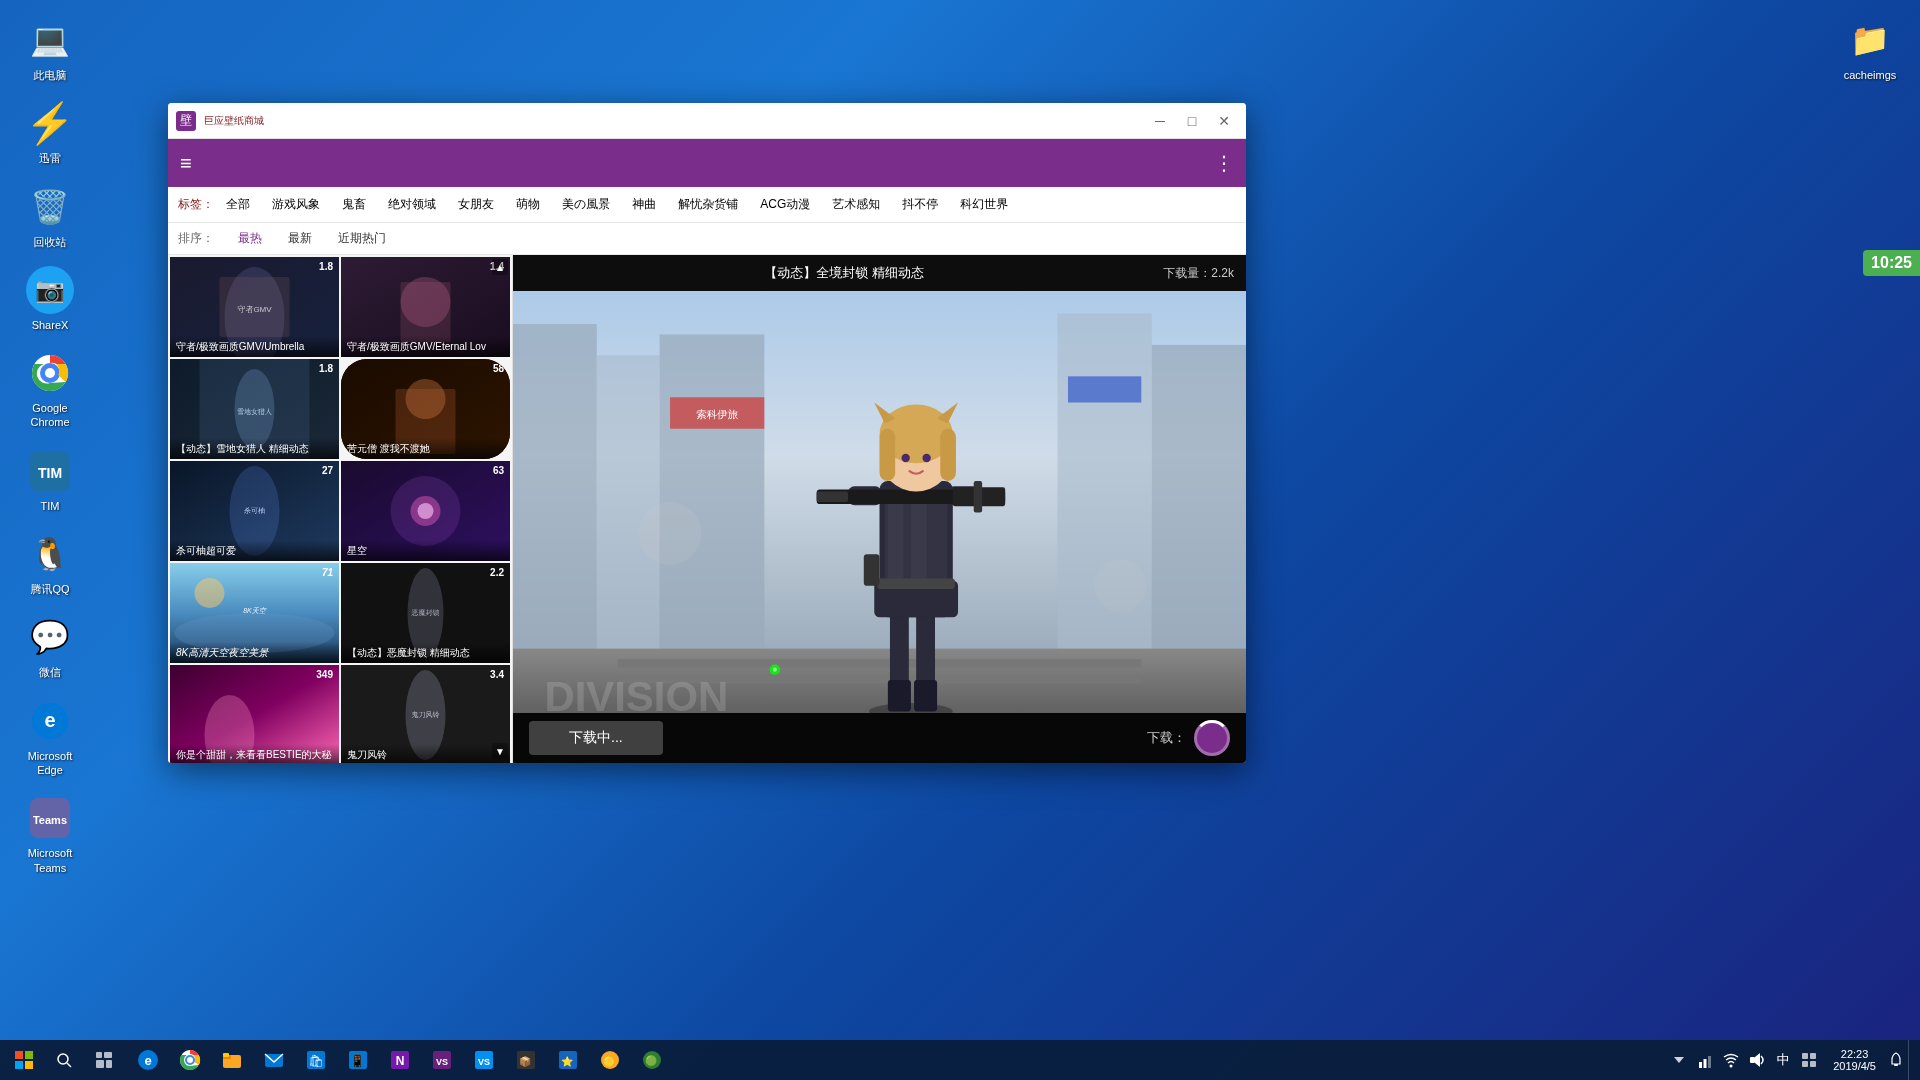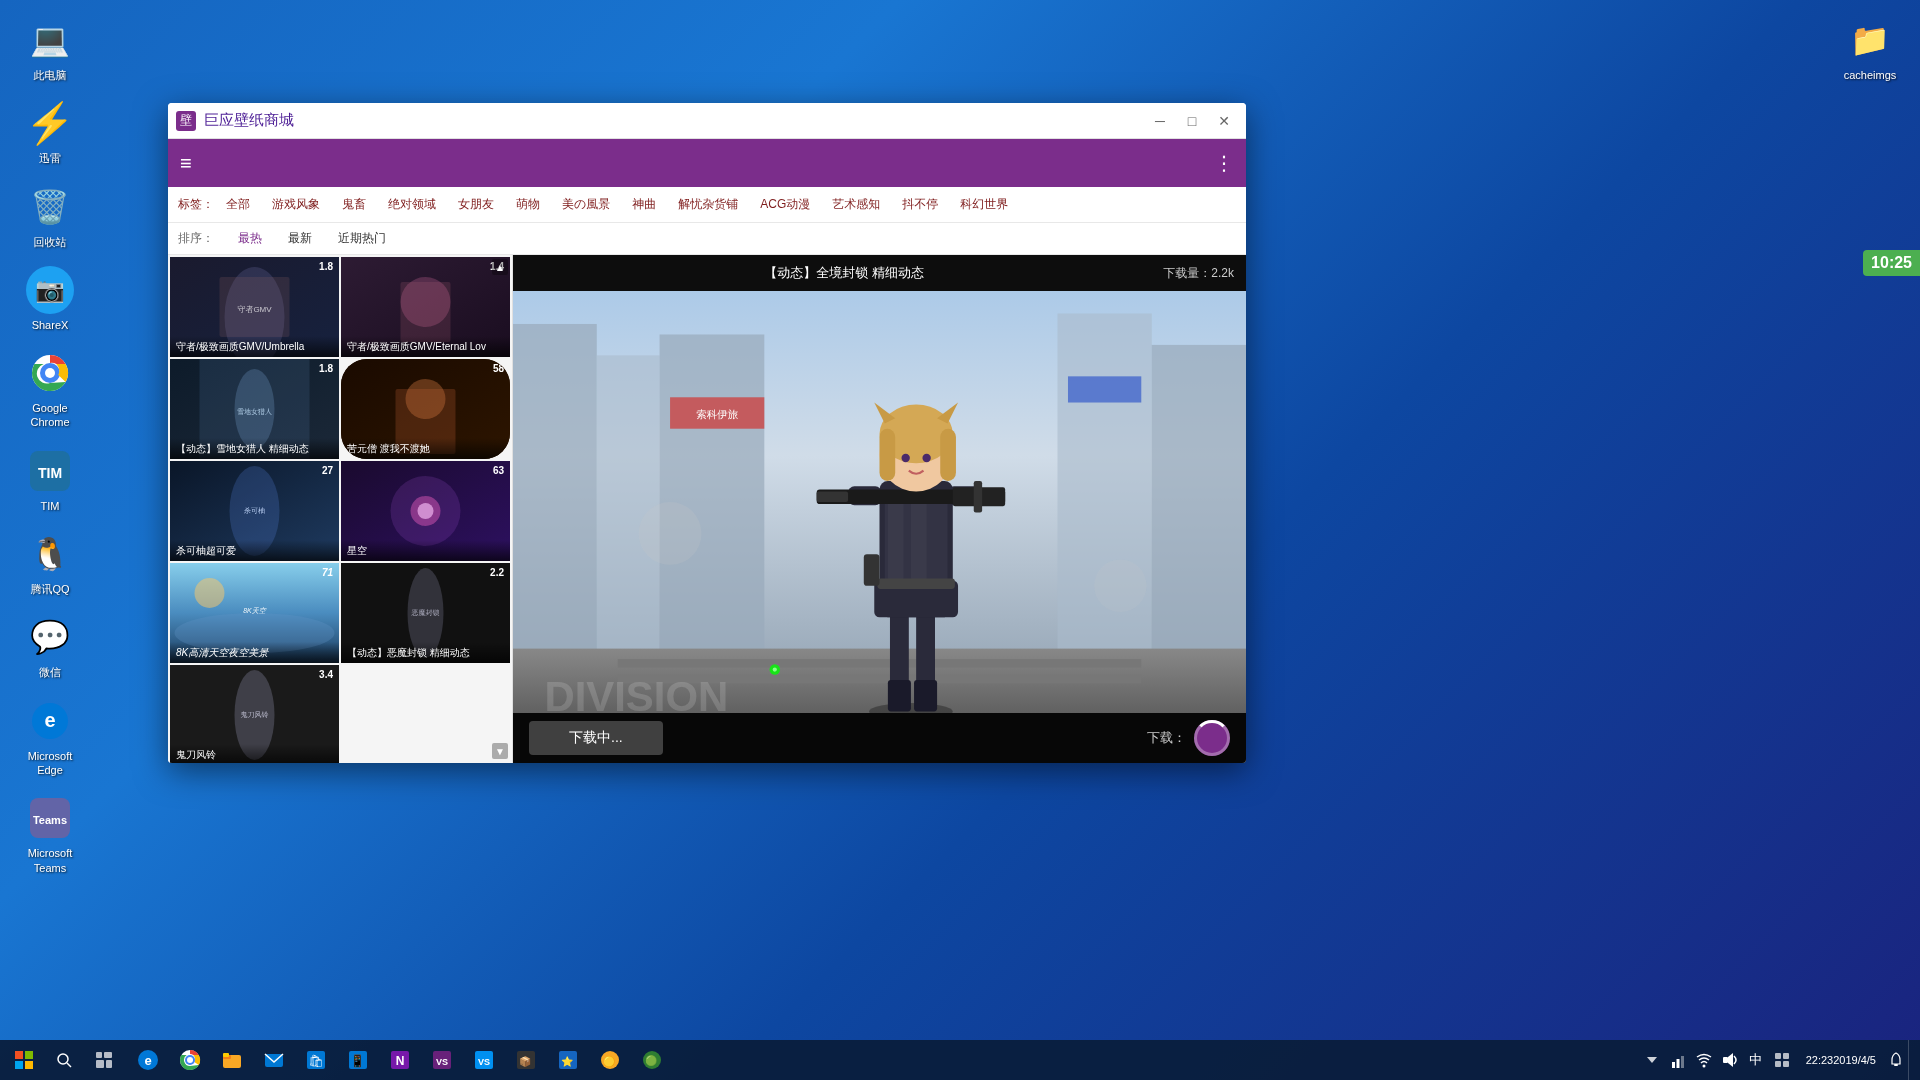--- a/index.html
+++ b/index.html
@@ -107,8 +107,8 @@
       color: #fff;
     }
     .title-bar .title-text {
-      font-size: 15px;
-      color: #4c1d95;
+      font-size: 10px;
+      color: #7f1d1d;
       flex: 1;
       font-family: Liberation Mono, monospace;
     }

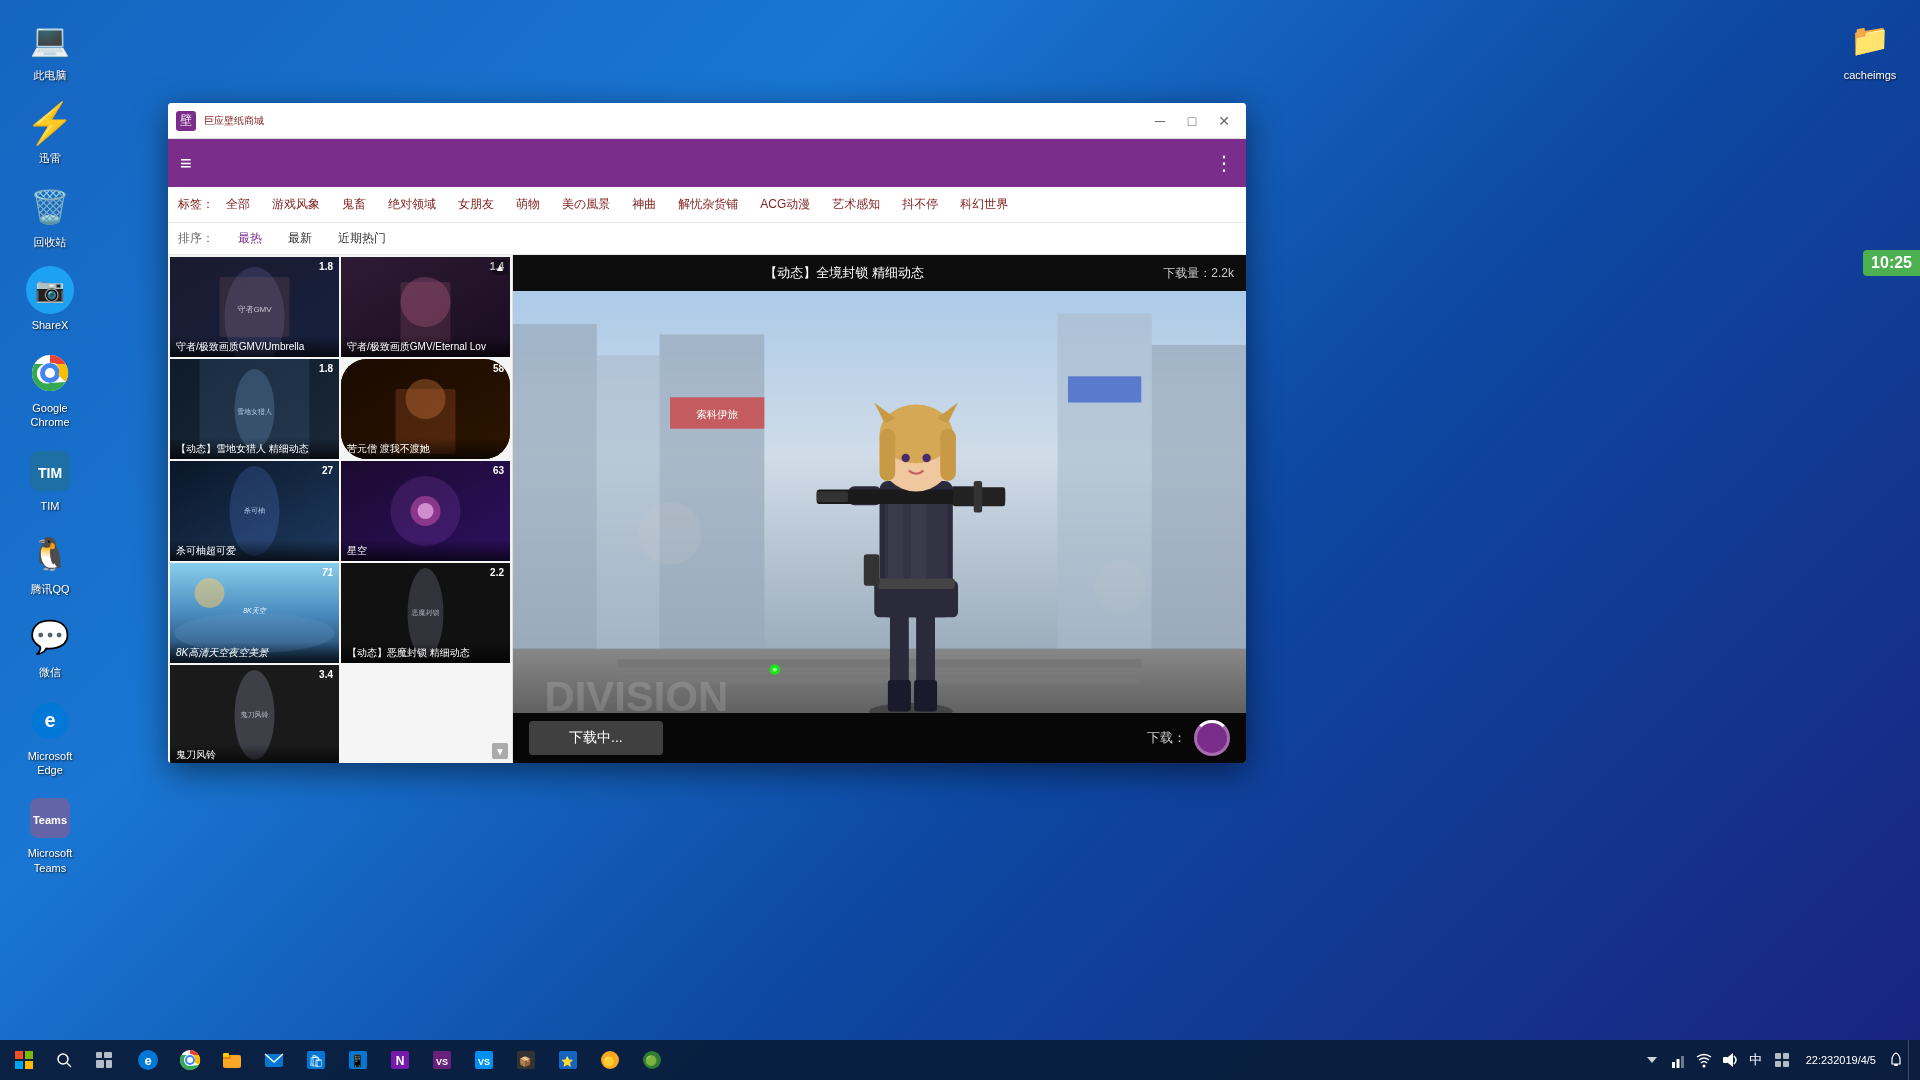--- a/index.html
+++ b/index.html
@@ -166,7 +166,7 @@
     }
     .tag-item {
       font-size: 12px;
-      color: #7f1d1d;
+      color: #000000;
       margin-right: 14px;
       cursor: pointer;
       padding: 2px 4px;

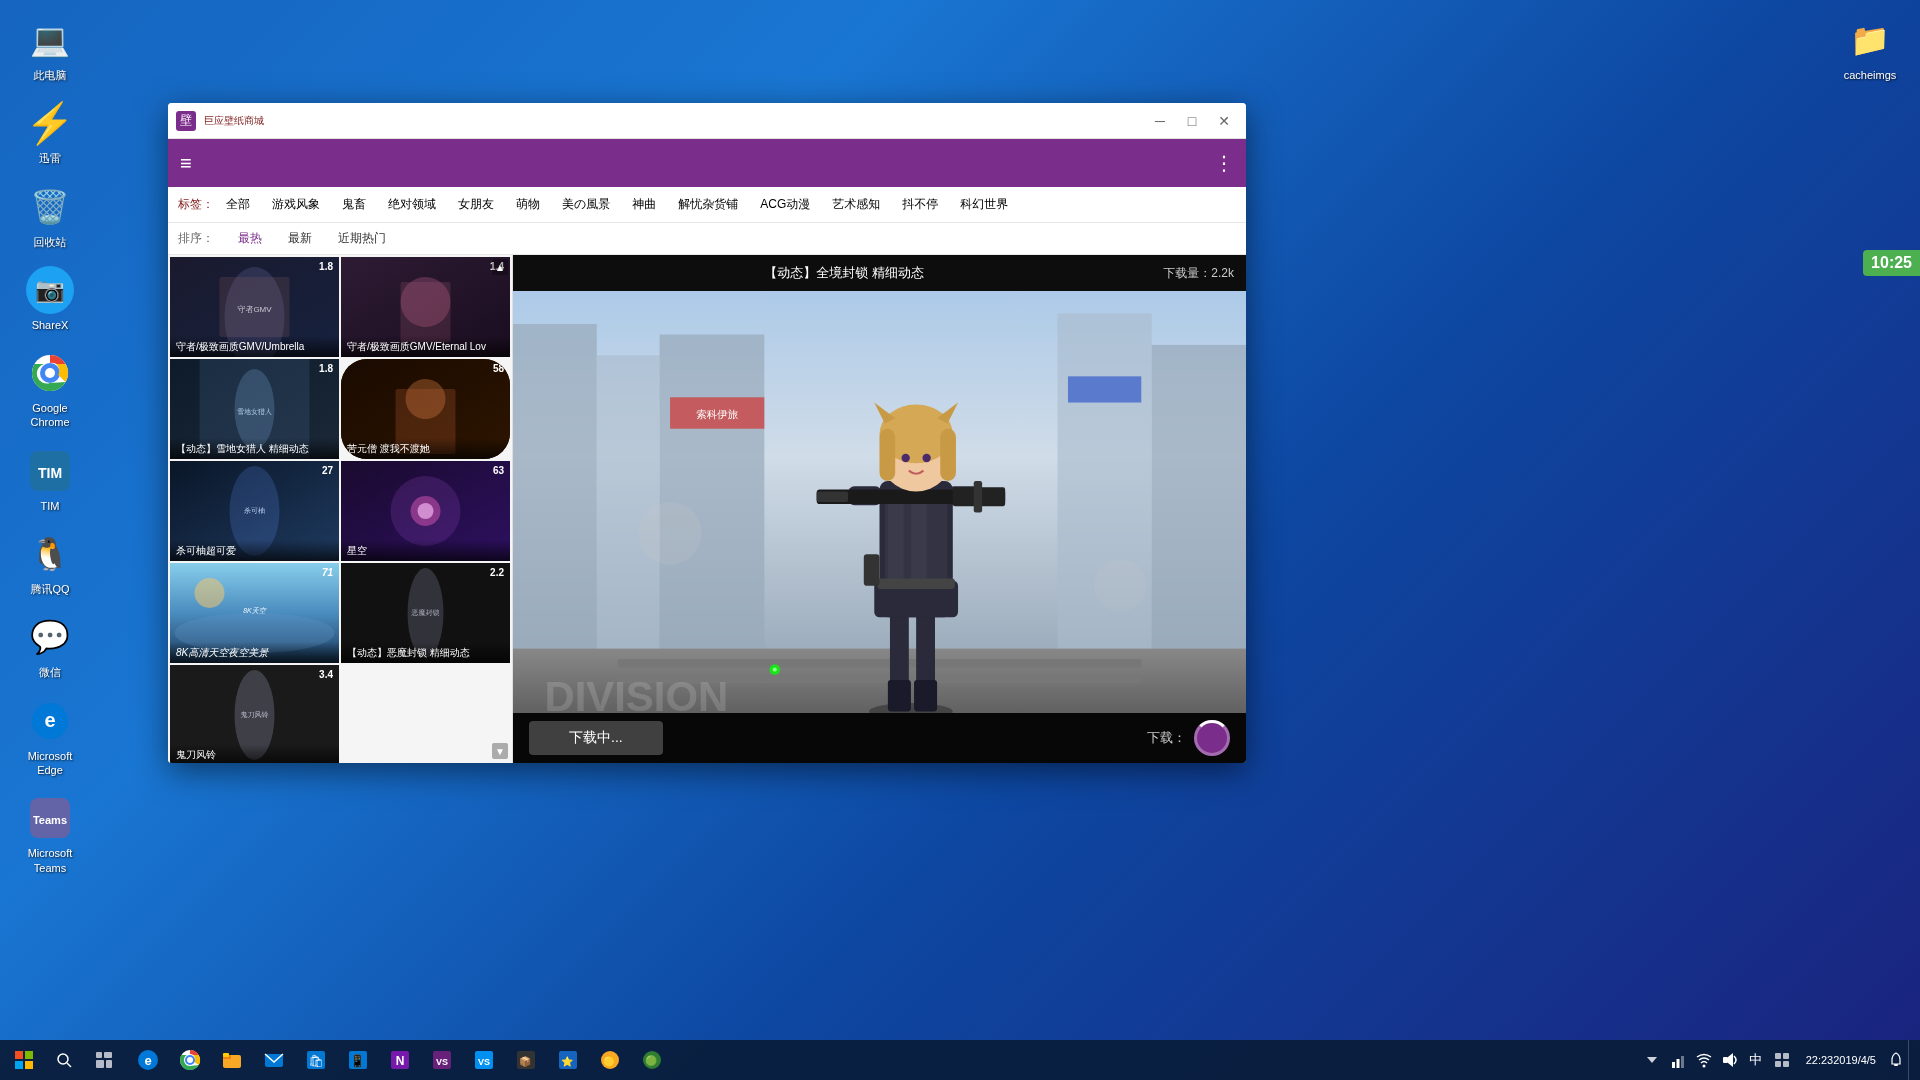--- a/index.html
+++ b/index.html
@@ -758,6 +758,23 @@
             </div>
           </div>
 
+          <div class="thumb-item bg-pink">
+            <svg width="100%" height="100%" viewBox="0 0 170 100" preserveAspectRatio="xMidYMid slice">
+              <defs>
+                <linearGradient id="g8" x1="0" y1="0" x2="1" y2="1">
+                  <stop offset="0%" stop-color="#3d0030"></stop>
+                  <stop offset="50%" stop-color="#800060"></stop>
+                  <stop offset="100%" stop-color="#ff69b4"></stop>
+                </linearGradient>
+              </defs>
+              <rect width="170" height="100" fill="url(#g8)"></rect>
+              <ellipse cx="60" cy="70" rx="25" ry="40" fill="rgba(255,150,200,0.3)"></ellipse>
+            </svg>
+            <span class="thumb-count">349</span>
+            <div class="thumb-overlay">
+              <div class="thumb-title">你是个甜甜，来看看BESTIE的大秘</div>
+            </div>
+          </div>
           <div class="thumb-item bg-dark6">
             <svg width="100%" height="100%" viewBox="0 0 170 100" preserveAspectRatio="xMidYMid slice">
               <rect width="170" height="100" fill="#1a1a1a"></rect>

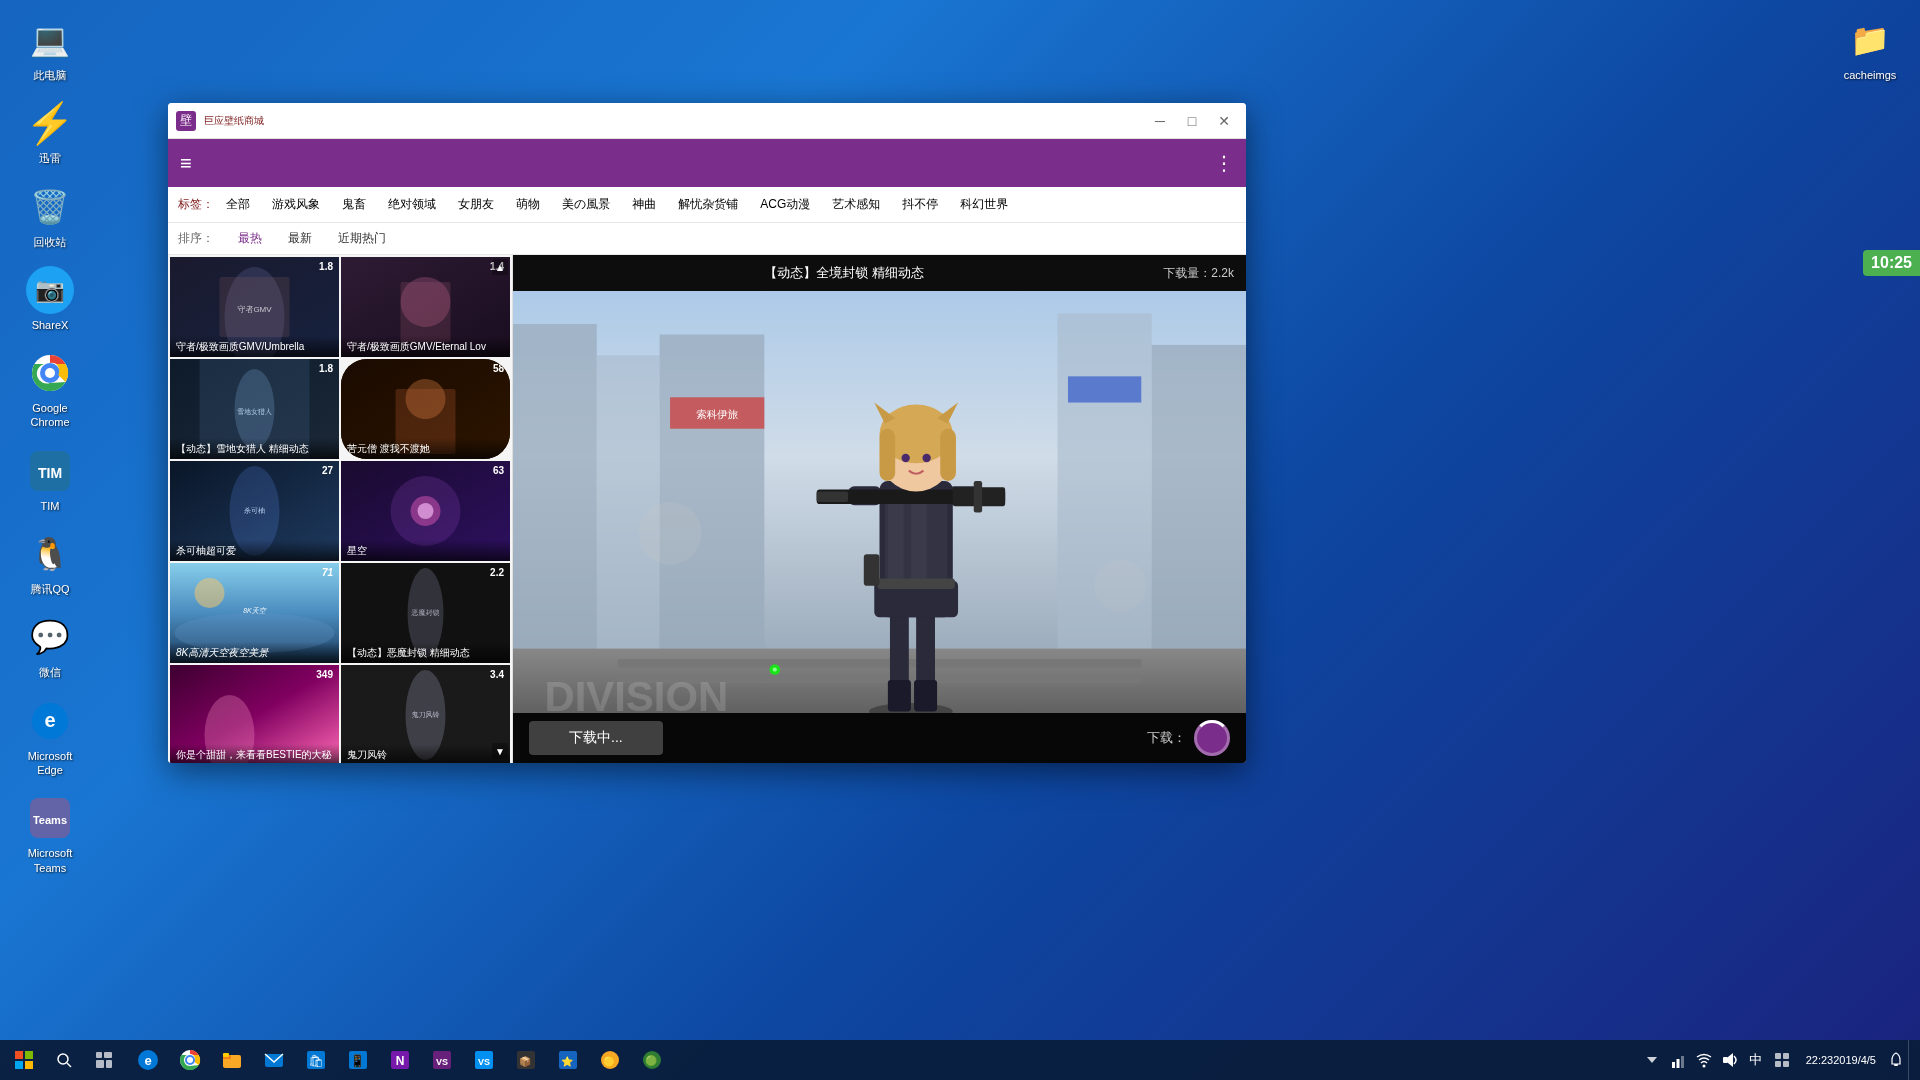--- a/index.html
+++ b/index.html
@@ -463,6 +463,7 @@
 
     .taskbar-clock {
       display: flex;
+      flex-direction: column;
       align-items: center;
       color: #fff;
       font-size: 11px;

